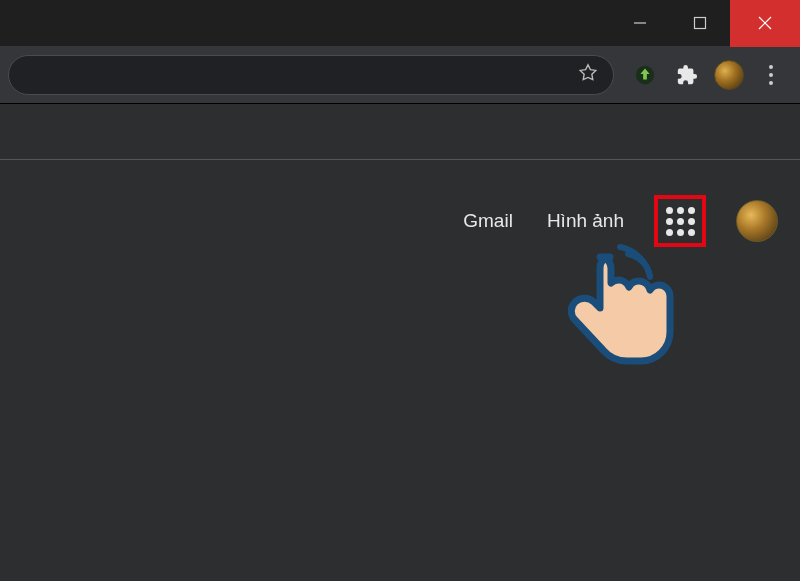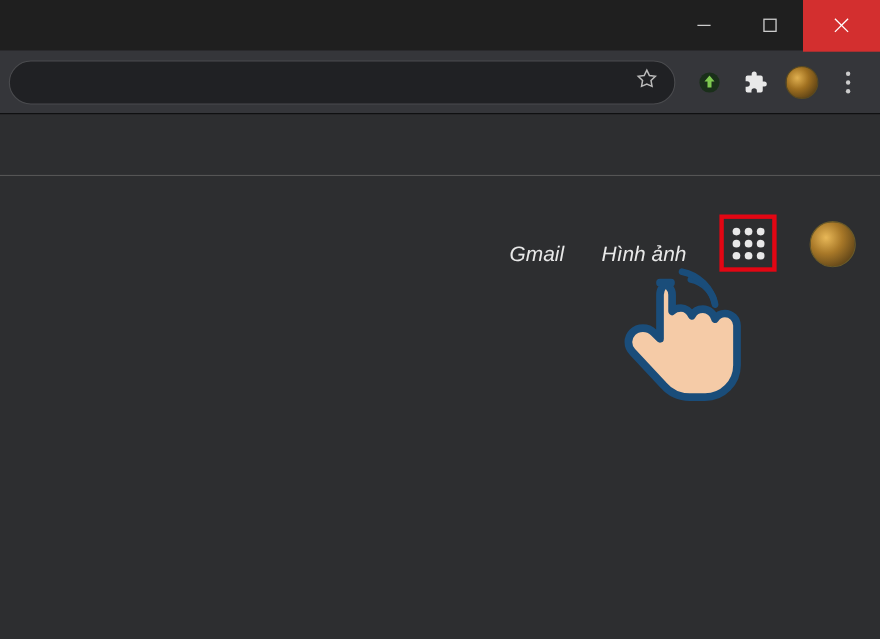--- a/index.html
+++ b/index.html
@@ -97,9 +97,8 @@
       top: 95px;
       right: 22px;
       display: flex;
-      align-items: flex-end;
+      align-items: center;
       gap: 34px;
-      font-style: italic;
     }
     .page-link {
       color: #e8e8e8;

